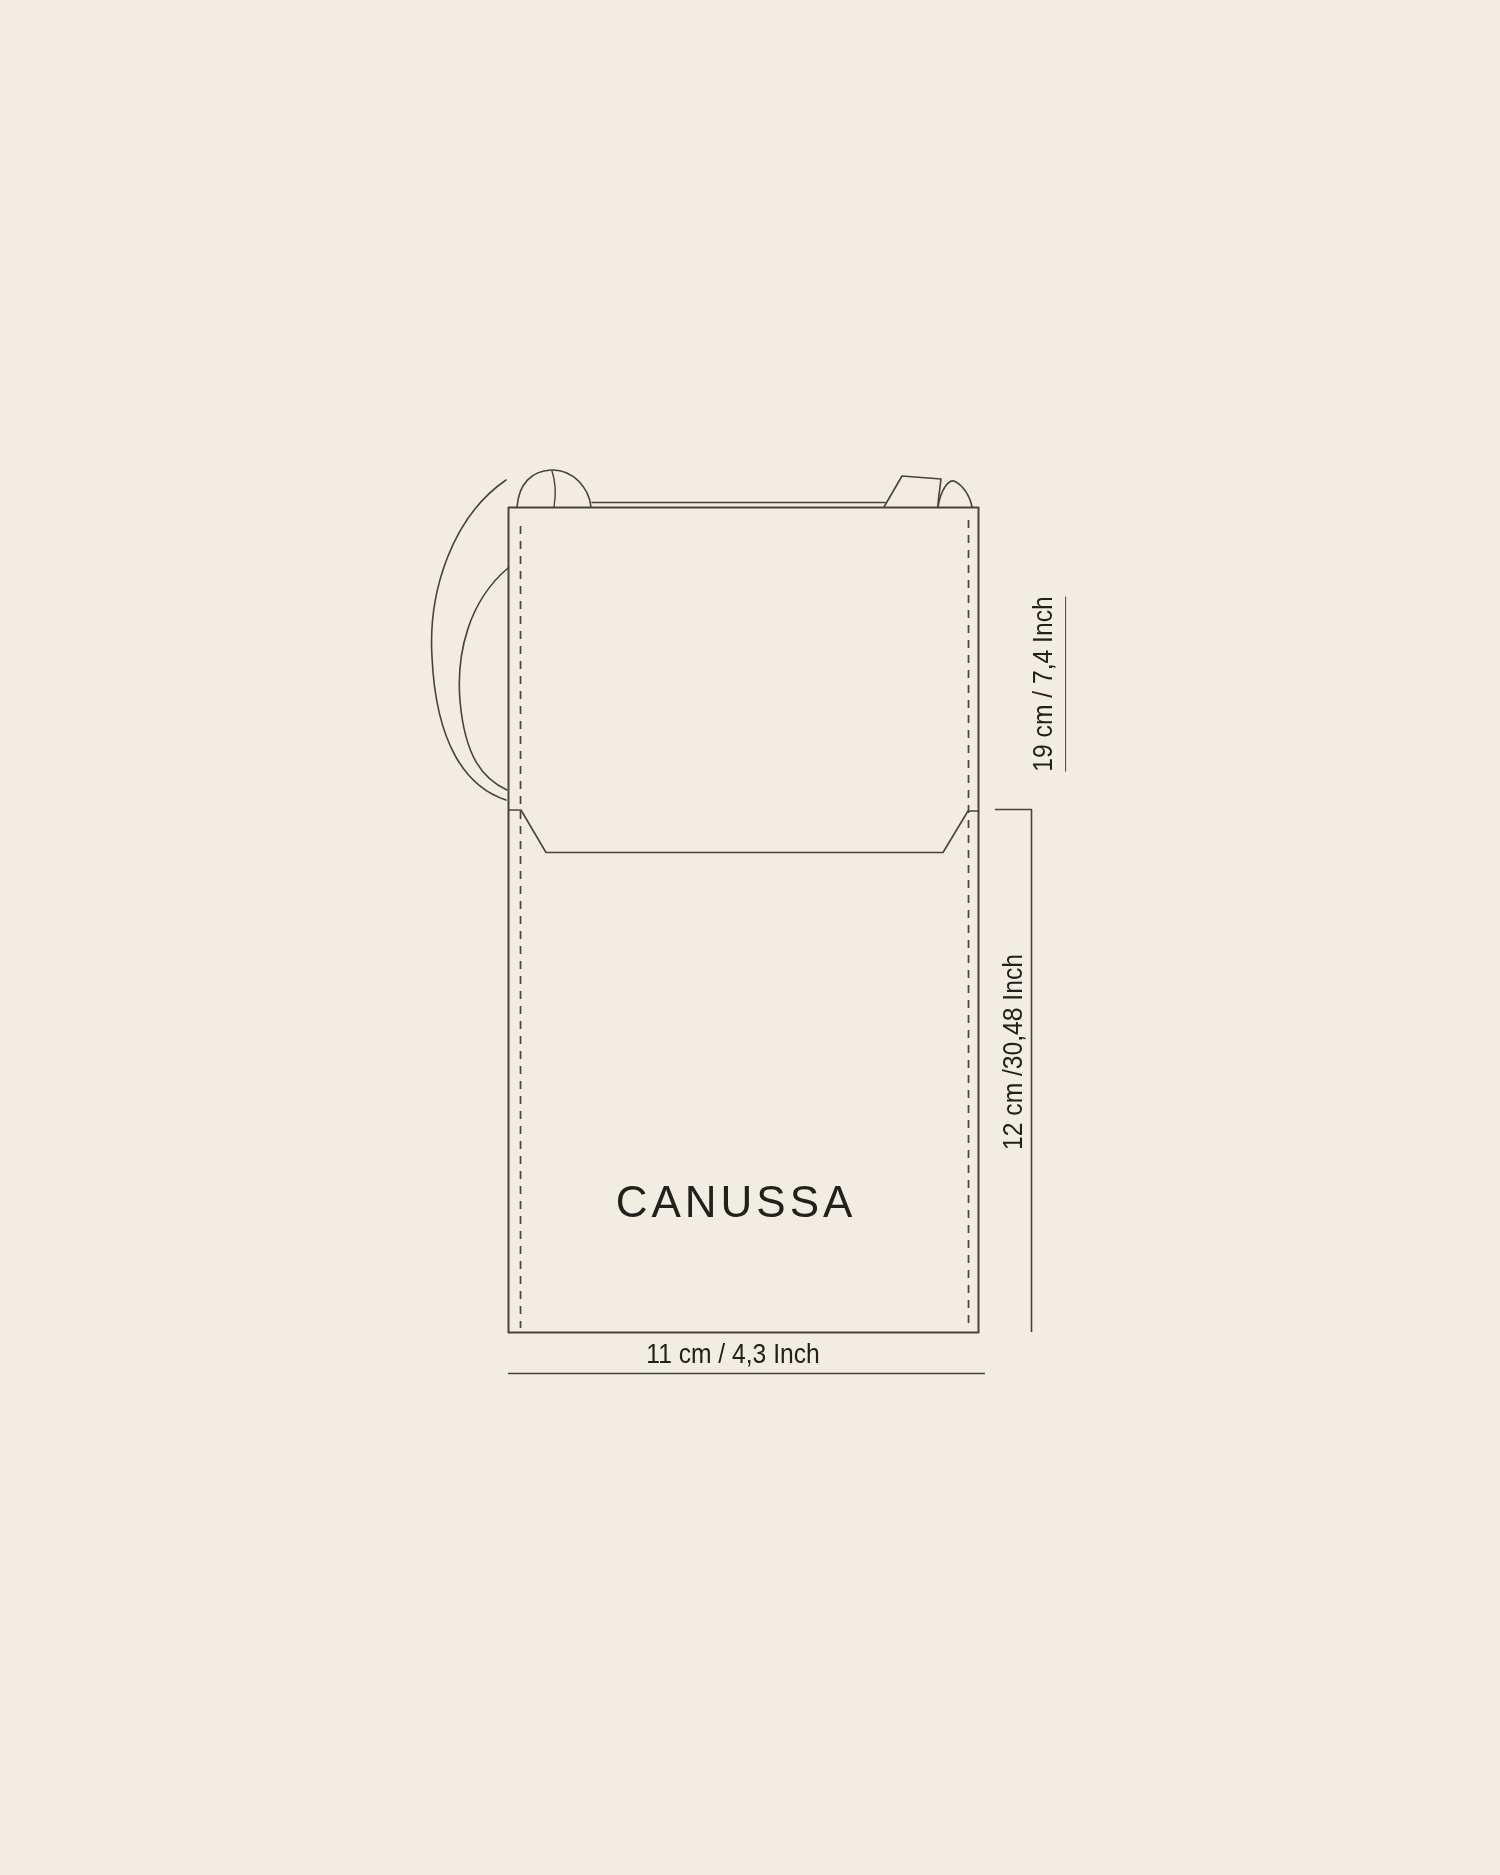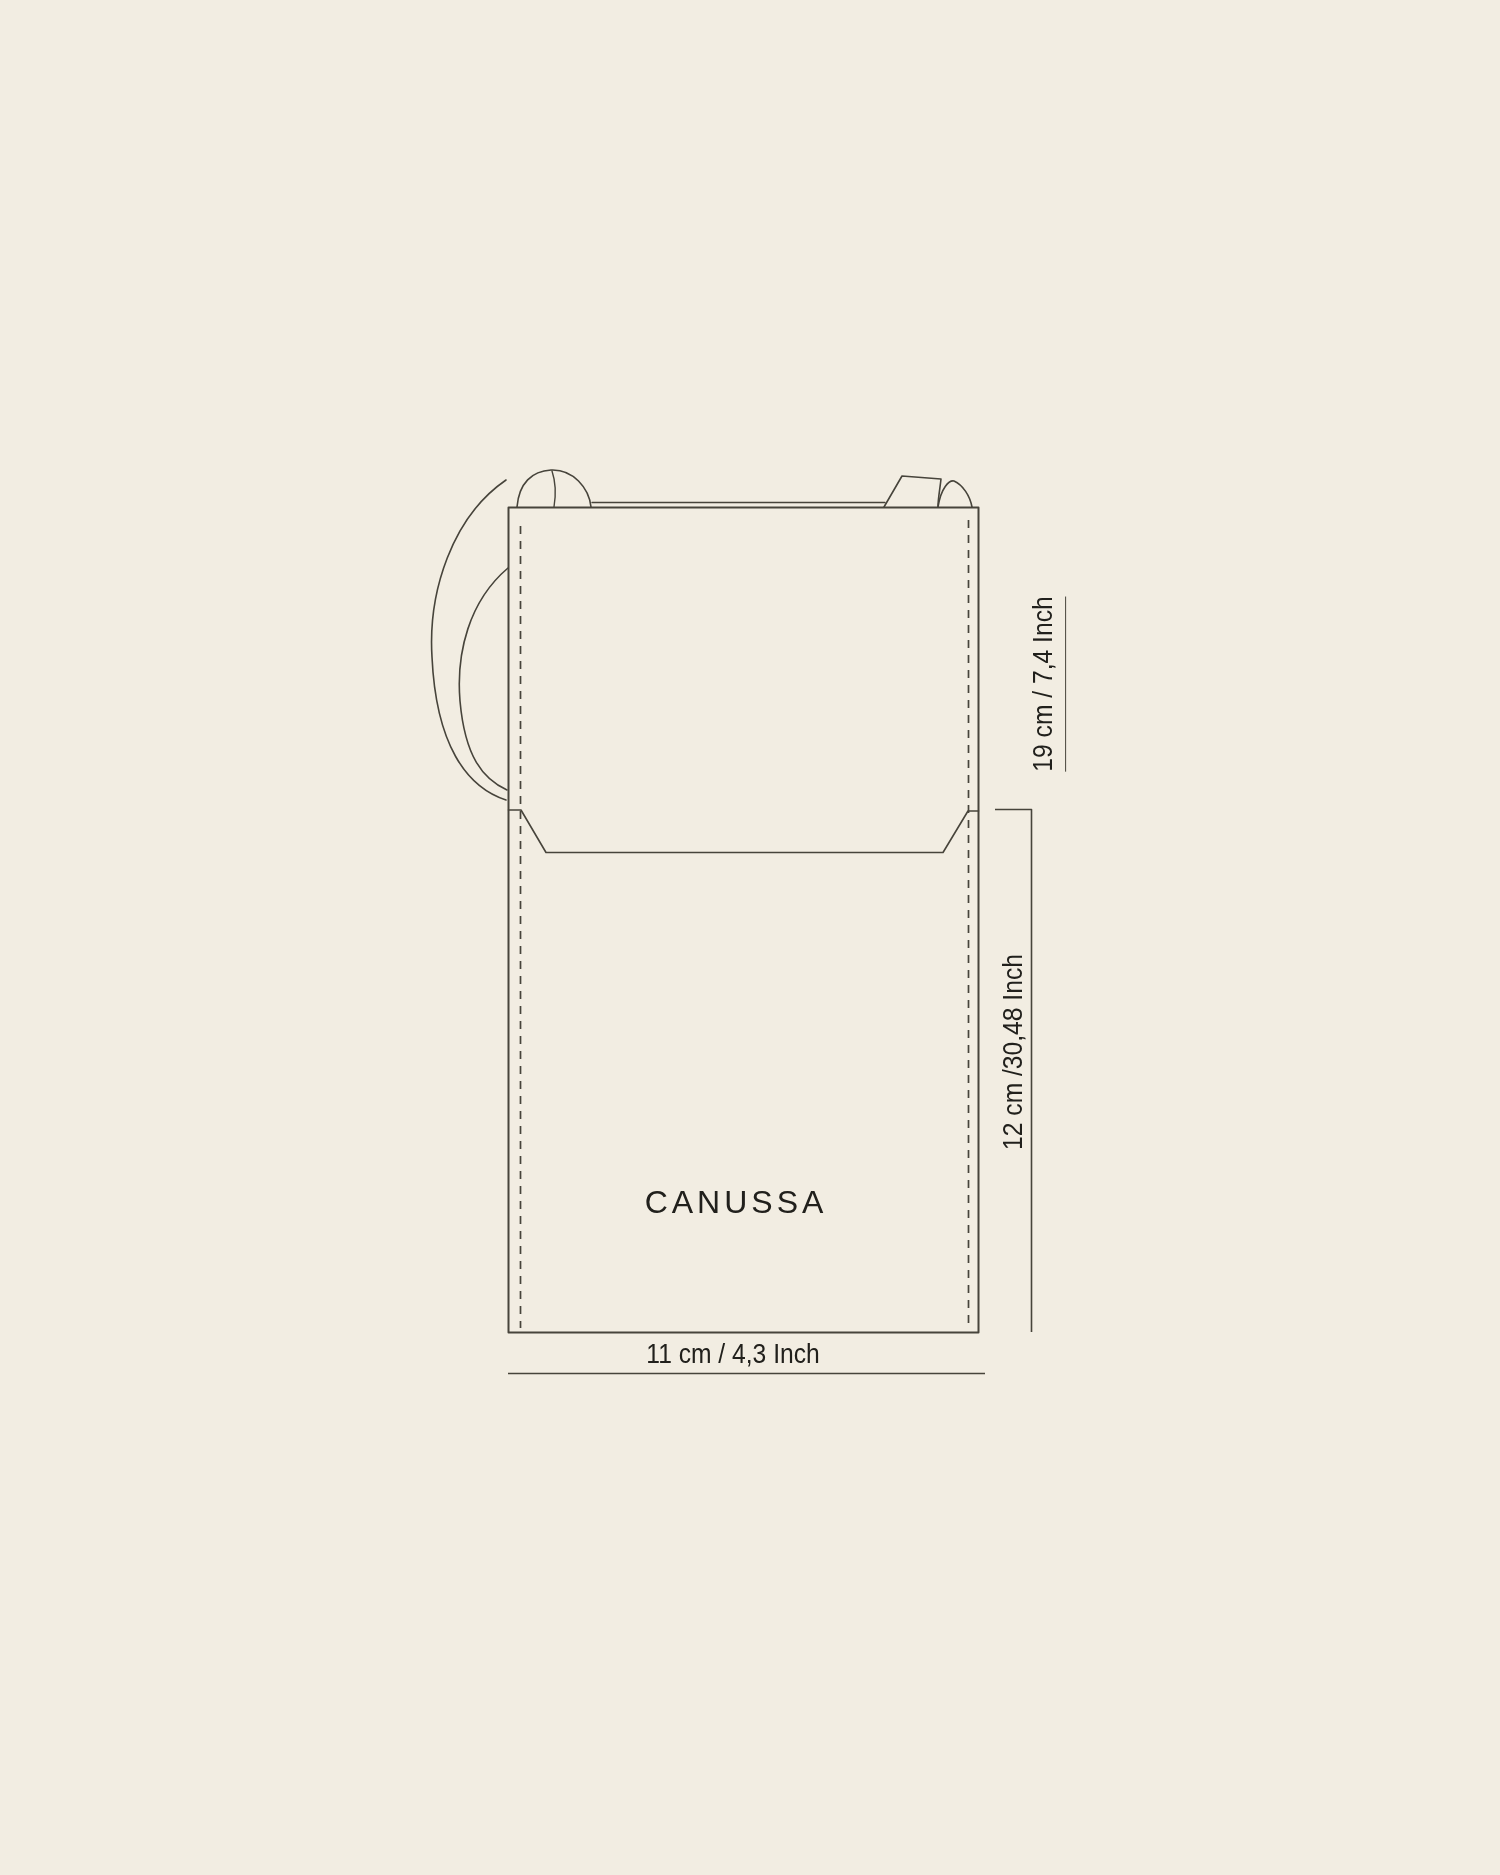--- a/index.html
+++ b/index.html
@@ -49,7 +49,7 @@
     left:736px;top:1202px;
     transform:translate(-50%,-50%);
     color:var(--text);
-    font-size:32px;
+    font-size:44px;
     font-weight:400;
     letter-spacing:4px;
     white-space:nowrap;

